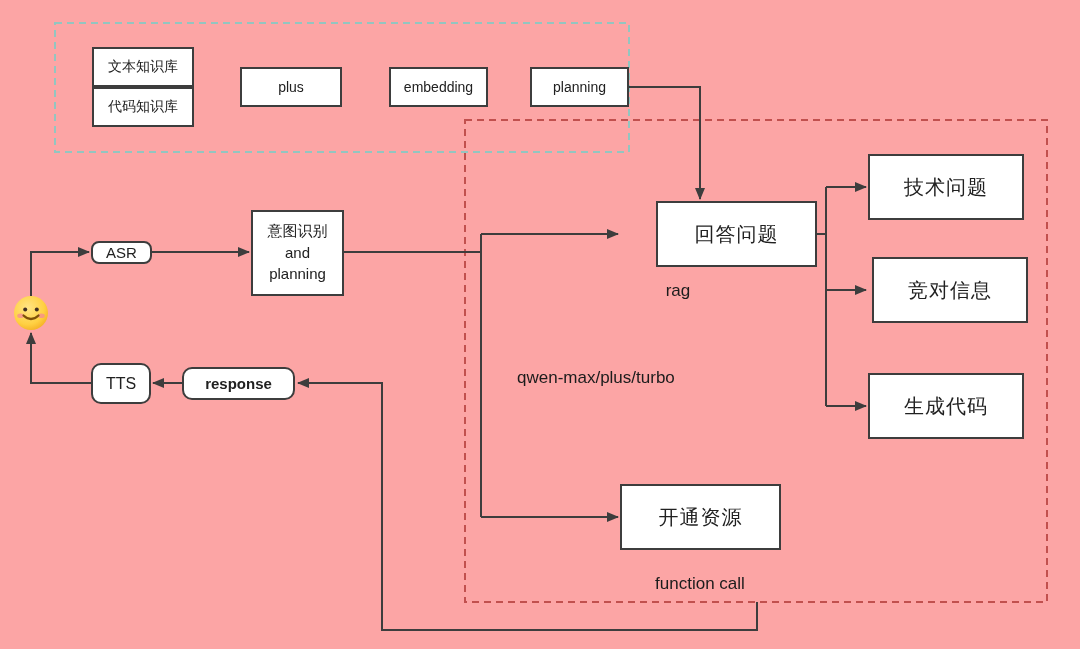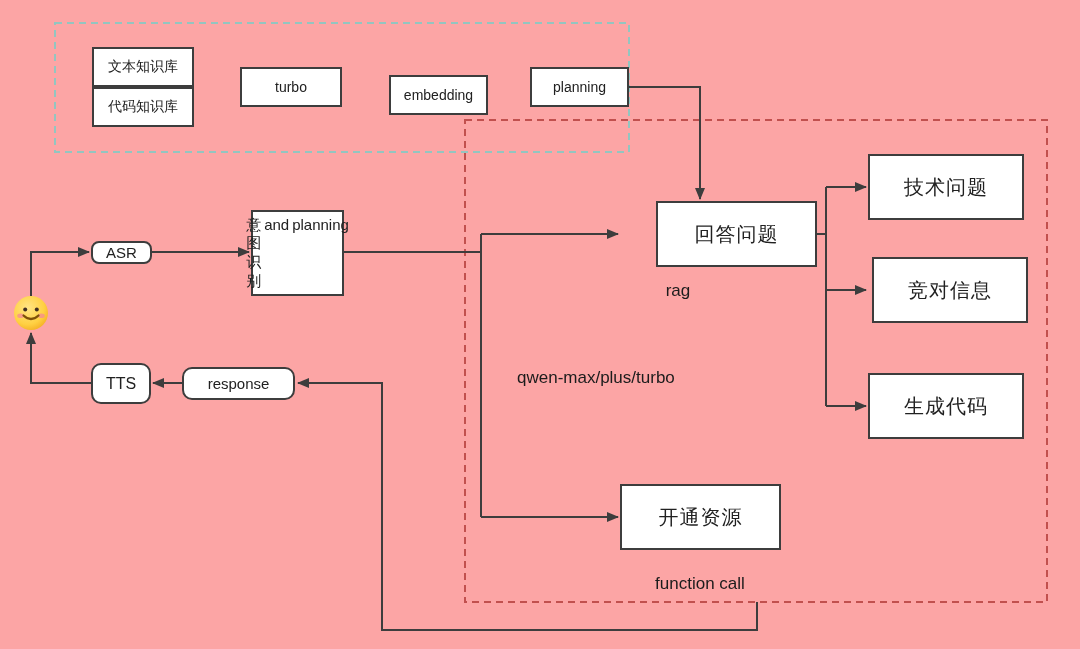--- a/index.html
+++ b/index.html
@@ -78,7 +78,7 @@
 
   <div class="node sm" style="left:92px;top:47px;width:102px;height:40px;">文本知识库</div>
   <div class="node sm" style="left:92px;top:87px;width:102px;height:40px;">代码知识库</div>
-  <div class="node sm" style="left:240px;top:67px;width:102px;height:40px;">turbo</div>
+  <div class="node sm" style="left:240px;top:67px;width:102px;height:40px;">plus</div>
   <div class="node sm" style="left:389px;top:67px;width:99px;height:40px;margin-top:8px;">embedding</div>
   <div class="node sm" style="left:530px;top:67px;width:99px;height:40px;">planning</div>
 

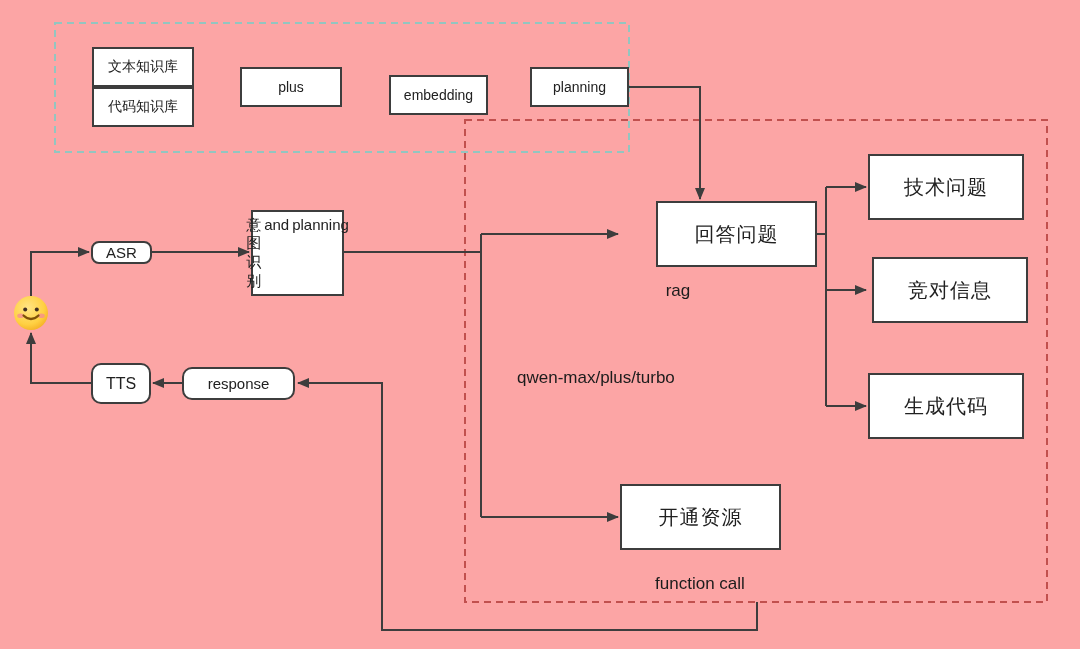--- a/index.html
+++ b/index.html
@@ -79,7 +79,7 @@
   <div class="node sm" style="left:92px;top:47px;width:102px;height:40px;">文本知识库</div>
   <div class="node sm" style="left:92px;top:87px;width:102px;height:40px;">代码知识库</div>
   <div class="node sm" style="left:240px;top:67px;width:102px;height:40px;">plus</div>
-  <div class="node sm" style="left:389px;top:67px;width:99px;height:40px;margin-top:8px;">embedding</div>
+  <div class="node sm" style="left:389px;top:67px;width:99px;height:40px;">embedding</div>
   <div class="node sm" style="left:530px;top:67px;width:99px;height:40px;">planning</div>
 
   <div class="node md rounded" style="left:91px;top:241px;width:61px;height:23px;border-radius:8px;">ASR</div>

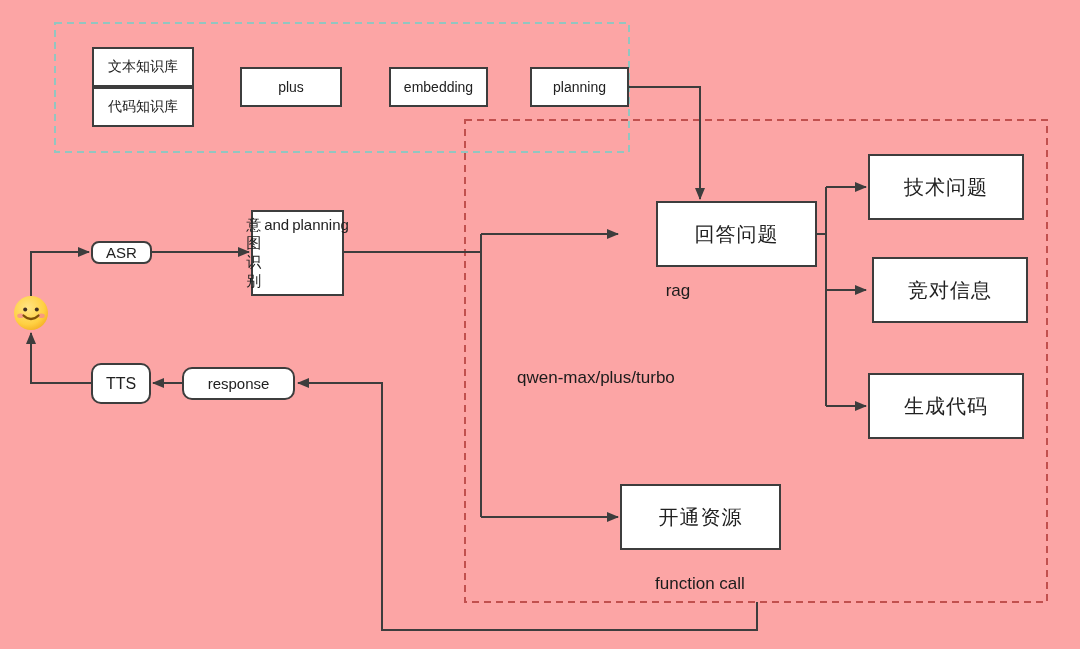--- a/index.html
+++ b/index.html
@@ -21,7 +21,7 @@
   .caption{
     position:absolute;z-index:2;font-size:17px;color:#1c1c1c;text-align:center;
   }
-  .intent-lines{display:flex;flex-direction:row;gap:3px;line-height:1.25;text-align:center;}
+  .intent-lines{display:flex;flex-direction:column;gap:3px;line-height:1.25;text-align:center;}
   #emoji-wrap{position:absolute;left:13px;top:295px;width:36px;height:36px;z-index:2;}
 </style>
 </head>

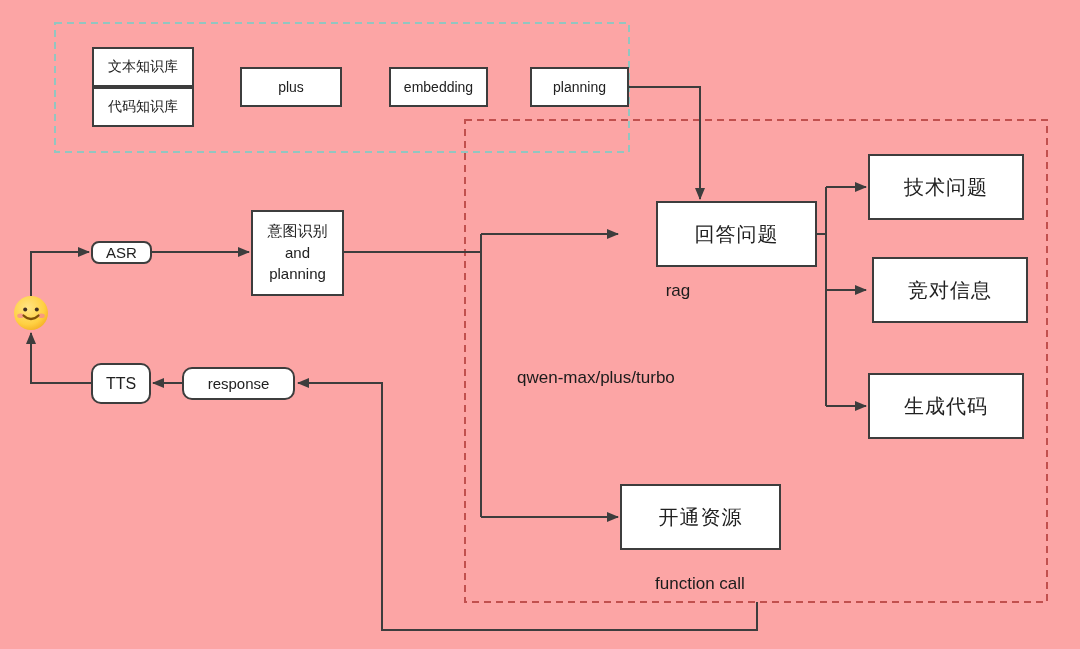--- a/index.html
+++ b/index.html
@@ -91,7 +91,7 @@
     </div>
   </div>
   <div class="node rounded" style="left:91px;top:363px;width:60px;height:41px;font-size:16px;border-radius:10px;">TTS</div>
-  <div class="node md rounded" style="left:182px;top:367px;width:113px;height:33px;border-radius:10px;">response</div>
+  <div class="node md rounded" style="left:182px;top:367px;width:113px;height:33px;border-radius:10px;font-weight:bold;">response</div>
 
   <div class="node lg" style="left:656px;top:201px;width:161px;height:66px;">回答问题</div>
   <div class="caption" style="left:618px;top:281px;width:120px;">rag</div>

